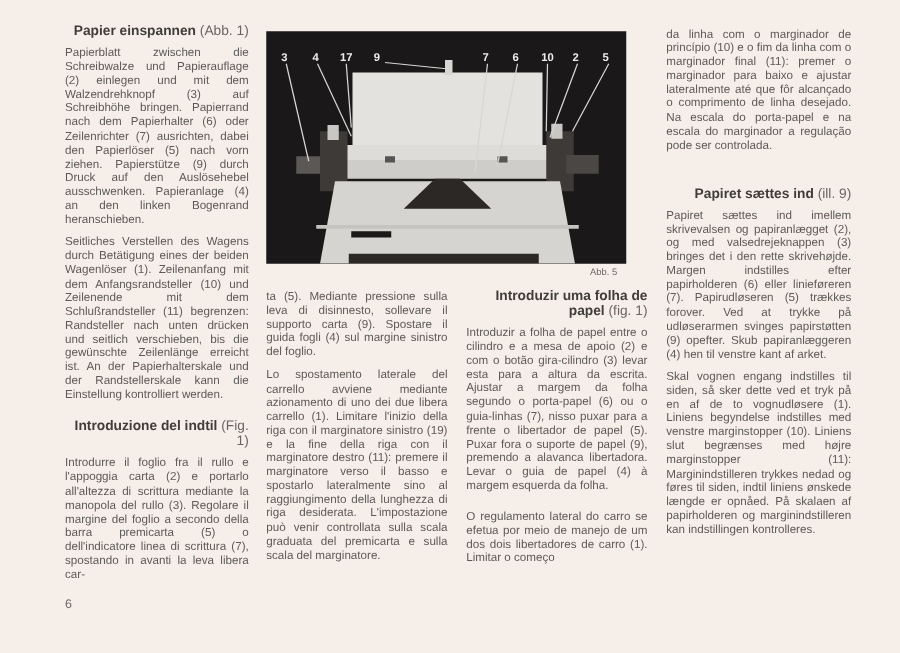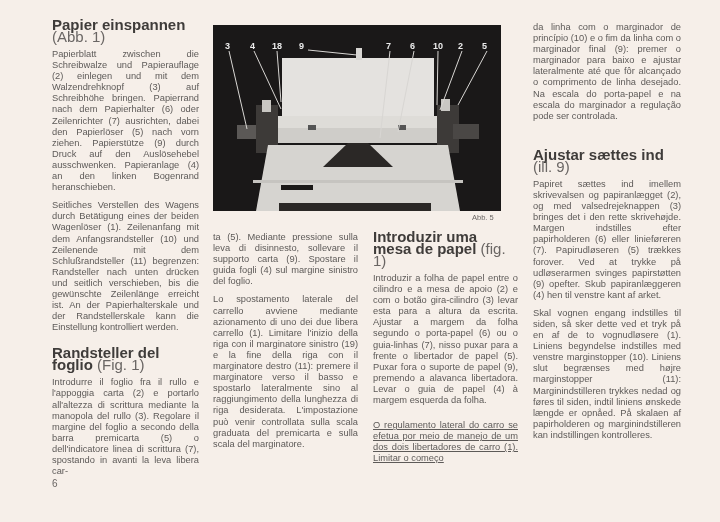--- a/index.html
+++ b/index.html
@@ -12,7 +12,7 @@
   }
   .col { position: absolute; font-size: 9.3px; line-height: 11.1px; text-align: justify; }
   .col p { margin: 0 0 7px 0; }
-  .col h3 { margin: 0 0 6px 0; font-size: 15px; line-height: 12px; font-weight: bold; color: #3f3c3a; text-align: left; }
+  .col h3 { margin: 0 0 6px 0; font-size: 11px; line-height: 12px; font-weight: bold; color: #3f3c3a; text-align: right; }
   .col h3 .ref { font-weight: normal; color: #6a6664; }
   #col1 { left: 52px; top: 19px; width: 147px; }
   #col2 { left: 213px; top: 232px; width: 145px; }

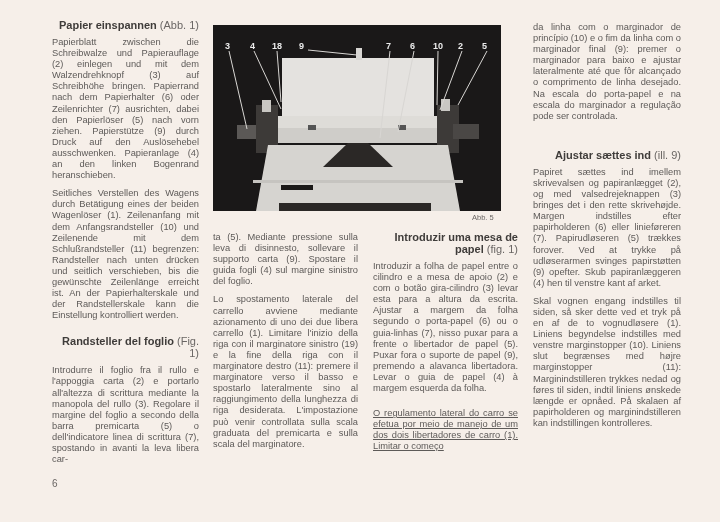--- a/index.html
+++ b/index.html
@@ -111,7 +111,7 @@
 </div>
 
 <div id="col4" class="col">
-  <p>da linha com o marginador de princípio (10) e o fim da linha com o marginador final (9): premer o marginador para baixo e ajustar lateralmente até que fôr alcançado o comprimento de linha desejado. Na escala do porta-papel e na escala do marginador a regulação pode ser controlada.</p>
+  <p>da linha com o marginador de princípio (10) e o fim da linha com o marginador final (11): premer o marginador para baixo e ajustar lateralmente até que fôr alcançado o comprimento de linha desejado. Na escala do porta-papel e na escala do marginador a regulação pode ser controlada.</p>
   <h3 class="h-da">
     <span>Ajustar sættes ind</span>
     <span class="ref">(ill. 9)</span>

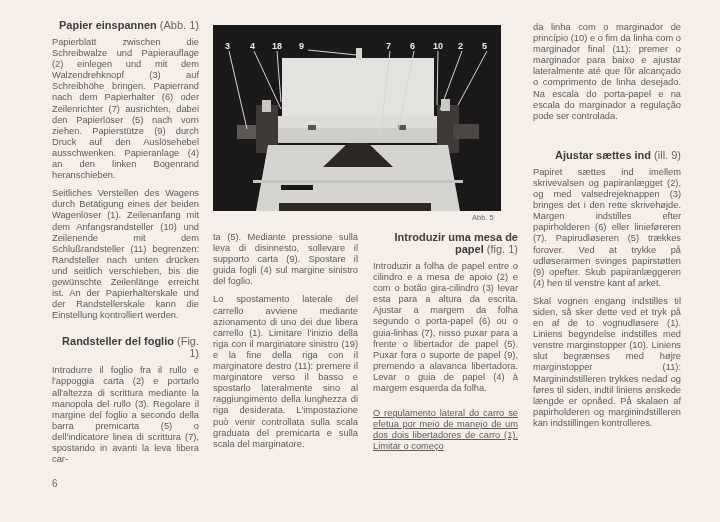--- a/index.html
+++ b/index.html
@@ -86,7 +86,7 @@
   </svg>
   <span class="callout" style="left:12px">3</span>
   <span class="callout" style="left:37px">4</span>
-  <span class="callout" style="left:59px">18</span>
+  <span class="callout" style="left:59px">17</span>
   <span class="callout" style="left:86px">9</span>
   <span class="callout" style="left:173px">7</span>
   <span class="callout" style="left:197px">6</span>

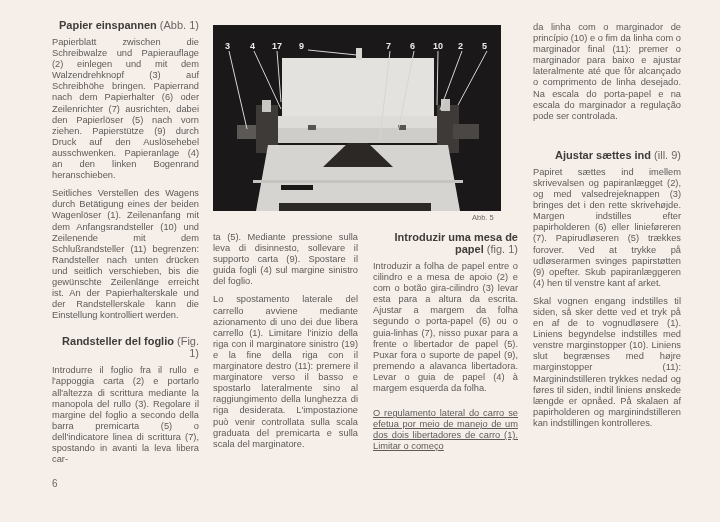--- a/index.html
+++ b/index.html
@@ -113,7 +113,7 @@
 <div id="col4" class="col">
   <p>da linha com o marginador de princípio (10) e o fim da linha com o marginador final (11): premer o marginador para baixo e ajustar lateralmente até que fôr alcançado o comprimento de linha desejado. Na escala do porta-papel e na escala do marginador a regulação pode ser controlada.</p>
   <h3 class="h-da">
-    <span>Ajustar sættes ind</span>
+    <span>Papiret sættes ind</span>
     <span class="ref">(ill. 9)</span>
   </h3>
   <p>Papiret sættes ind imellem skrivevalsen og papiranlægget (2), og med valsedrejeknappen (3) bringes det i den rette skrivehøjde. Margen indstilles efter papirholderen (6) eller linieføreren (7). Papirudløseren (5) trækkes forover. Ved at trykke på udløserarmen svinges papirstøtten (9) opefter. Skub papiranlæggeren (4) hen til venstre kant af arket.</p>

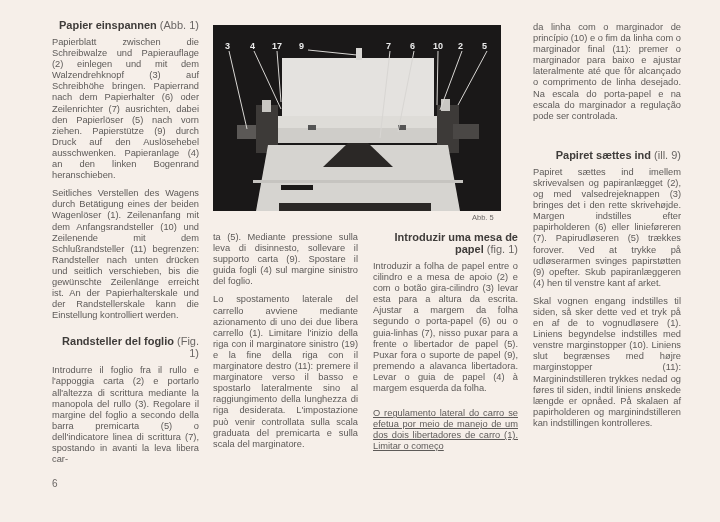--- a/index.html
+++ b/index.html
@@ -103,7 +103,7 @@
 
 <div id="col3" class="col">
   <h3>
-    <span>Introduzir uma mesa de papel</span>
+    <span>Introduzir uma folha de papel</span>
     <span class="ref">(fig. 1)</span>
   </h3>
   <p>Introduzir a folha de papel entre o cilindro e a mesa de apoio (2) e com o botão gira-cilindro (3) levar esta para a altura da escrita. Ajustar a margem da folha segundo o porta-papel (6) ou o guia-linhas (7), nisso puxar para a frente o libertador de papel (5). Puxar fora o suporte de papel (9), premendo a alavanca libertadora. Levar o guia de papel (4) à margem esquerda da folha.</p>

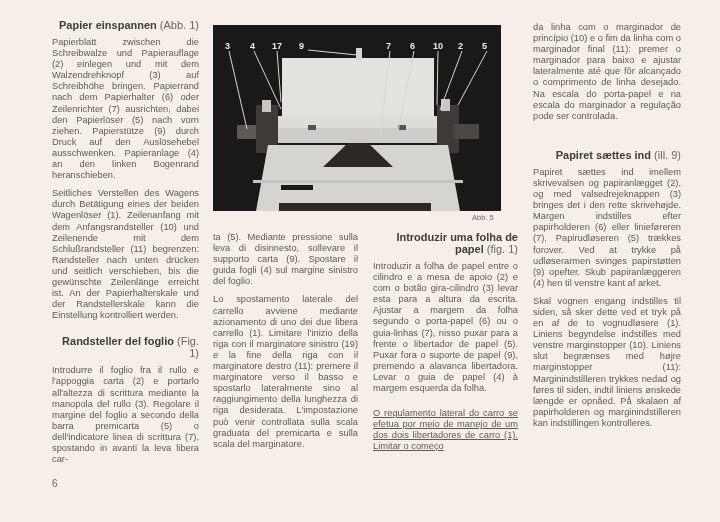--- a/index.html
+++ b/index.html
@@ -38,7 +38,7 @@
   <p>Papierblatt zwischen die Schreibwalze und Papierauflage (2) einlegen und mit dem Walzendrehknopf (3) auf Schreibhöhe bringen. Papierrand nach dem Papierhalter (6) oder Zeilenrichter (7) ausrichten, dabei den Papierlöser (5) nach vorn ziehen. Papierstütze (9) durch Druck auf den Auslösehebel ausschwenken. Papieranlage (4) an den linken Bogenrand heranschieben.</p>
   <p>Seitliches Verstellen des Wagens durch Betätigung eines der beiden Wagenlöser (1). Zeilenanfang mit dem Anfangsrandsteller (10) und Zeilenende mit dem Schlußrandsteller (11) begrenzen: Randsteller nach unten drücken und seitlich verschieben, bis die gewünschte Zeilenlänge erreicht ist. An der Papierhalterskale und der Randstellerskale kann die Einstellung kontrolliert werden.</p>
   <h3 class="h-intro-it">
-    <span>Randsteller del foglio</span>
+    <span>Introduzione del indtil</span>
     <span class="ref">(Fig. 1)</span>
   </h3>
   <p>Introdurre il foglio fra il rullo e l'appoggia carta (2) e portarlo all'altezza di scrittura mediante la manopola del rullo (3). Regolare il margine del foglio a secondo della barra premicarta (5) o dell'indicatore linea di scrittura (7), spostando in avanti la leva libera car-</p>

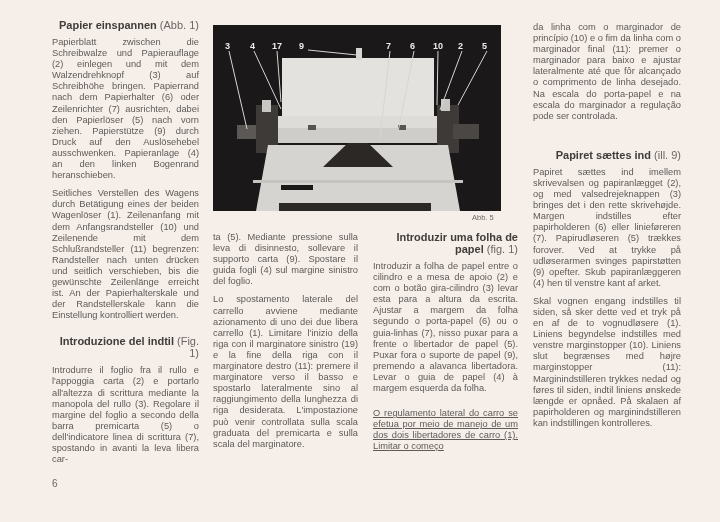--- a/index.html
+++ b/index.html
@@ -19,7 +19,7 @@
   #col3 { left: 373px; top: 231px; width: 145px; }
   #col4 { left: 533px; top: 22px; width: 148px; }
   .h-intro-it { margin-top: 14px !important; }
-  .p-pt-2 { margin-top: 14px !important; text-decoration: underline; }
+  .p-pt-2 { margin-top: 14px !important; }
   .h-da { margin-top: 27px !important; }
   .page-number { position: absolute; left: 52px; top: 478px; font-size: 10px; color: #6a6664; }
   .figure { position: absolute; left: 213px; top: 25px; width: 288px; height: 186px; background: #1a1818; overflow: hidden; }

